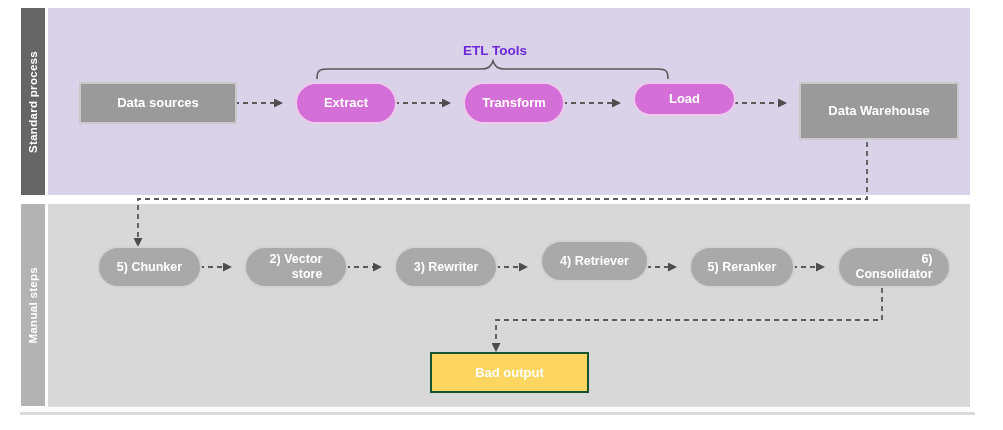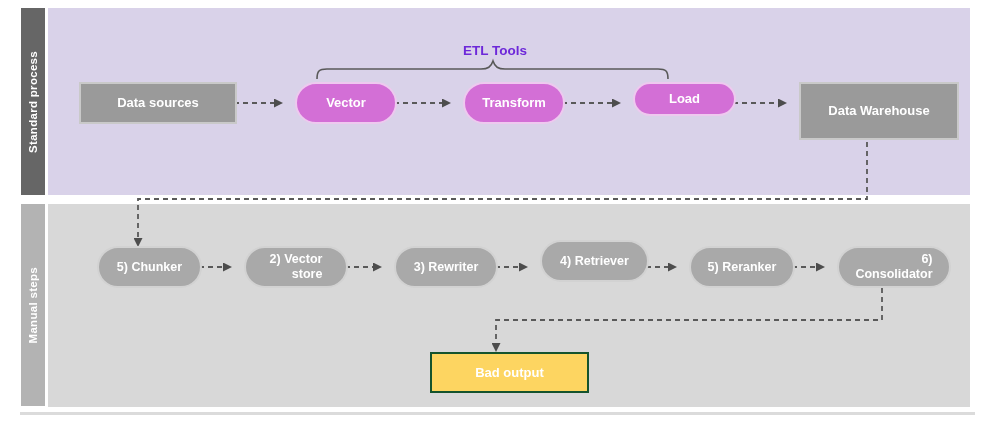--- a/index.html
+++ b/index.html
@@ -110,7 +110,7 @@
   <div class="etl-label">ETL Tools</div>
 
   <div class="node rect-gray" style="left:67px;top:82px;width:158px;height:42px">Data sources</div>
-  <div class="node pill pill-pink" style="left:283px;top:82px;width:102px;height:42px">Vector</div>
+  <div class="node pill pill-pink" style="left:283px;top:82px;width:102px;height:42px">Extract</div>
   <div class="node pill pill-pink" style="left:451px;top:82px;width:102px;height:42px">Transform</div>
   <div class="node pill pill-pink" style="left:621px;top:82px;width:103px;height:34px">Load</div>
   <div class="node rect-gray" style="left:787px;top:82px;width:160px;height:58px">Data Warehouse</div>

